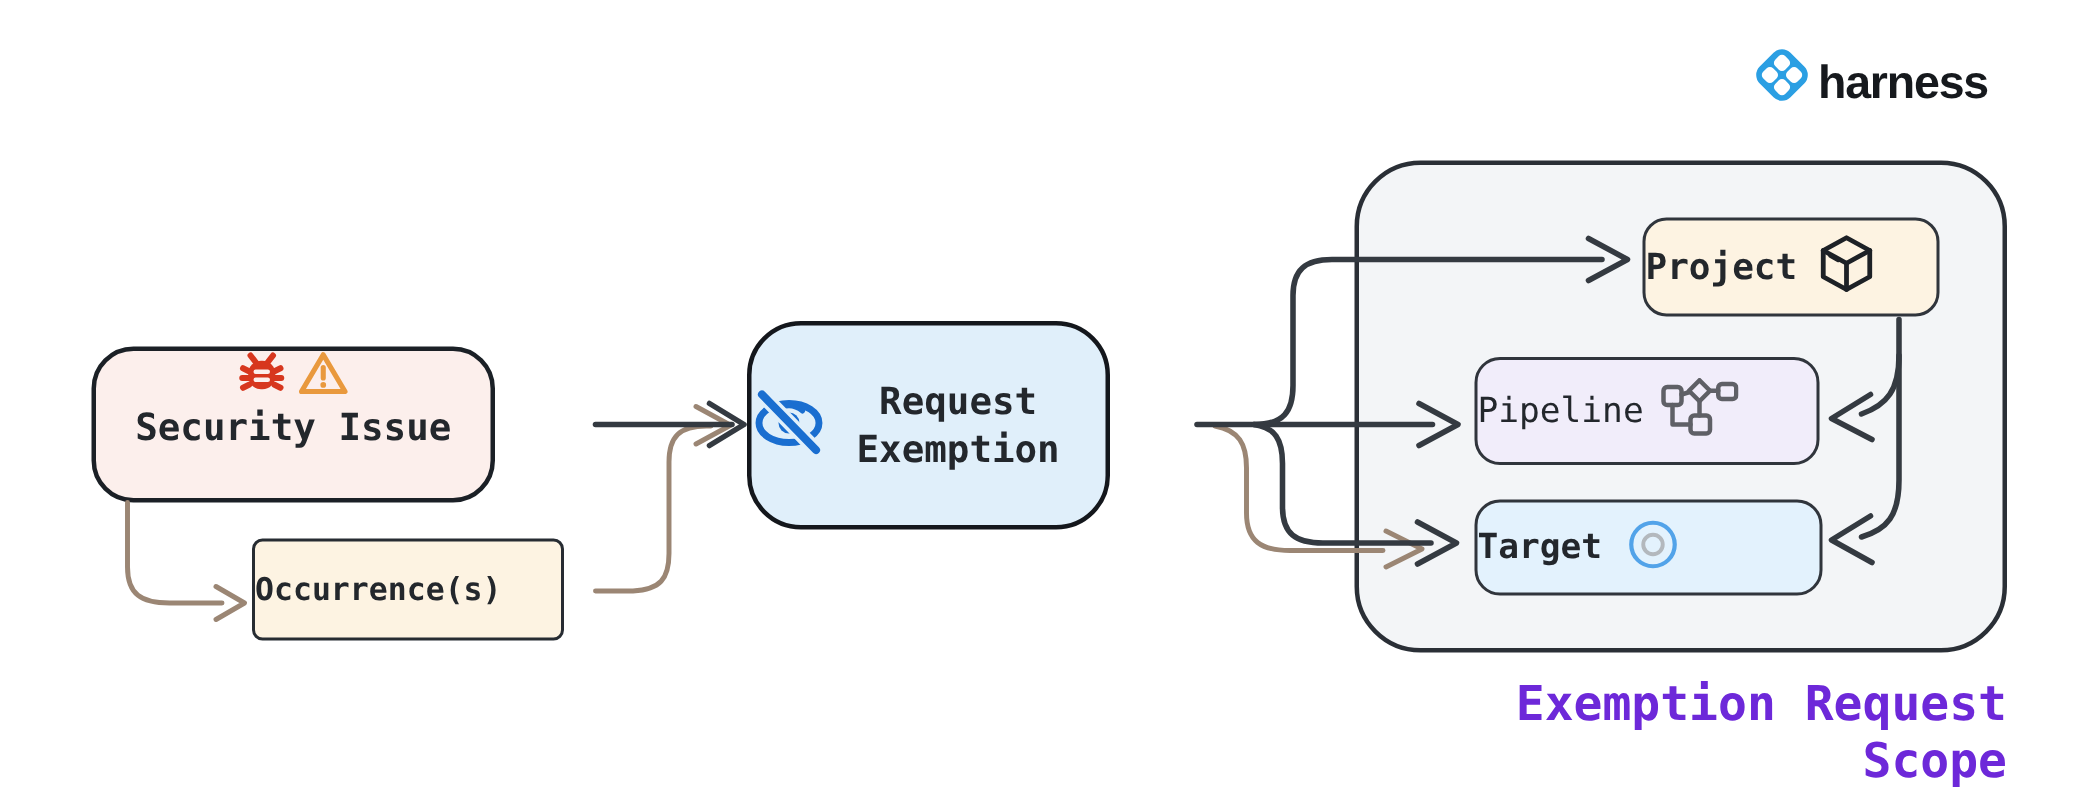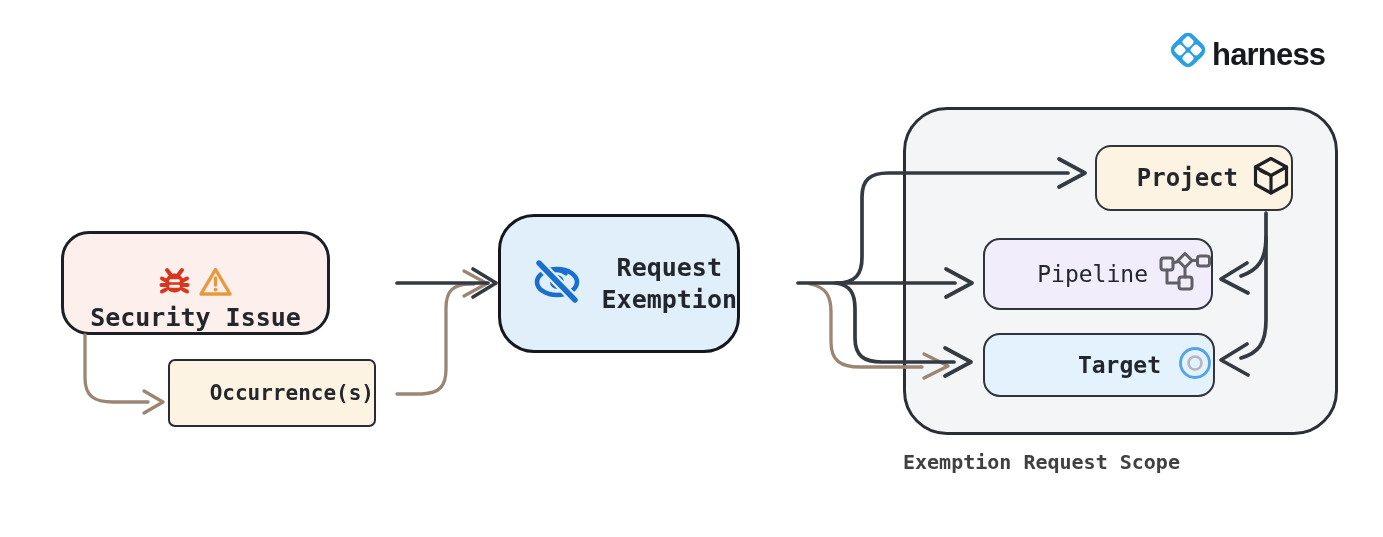--- a/index.html
+++ b/index.html
@@ -6,7 +6,7 @@
   #canvas{position:relative;width:1383px;height:537px;background:#ffffff;overflow:hidden;
           font-family:"DejaVu Sans Mono",monospace;color:#23272c;}
 
-  .node{position:absolute;box-sizing:border-box;display:flex;align-items:center;justify-content:flex-end;}
+  .node{position:absolute;box-sizing:border-box;display:flex;align-items:center;justify-content:flex-start;}
 
   .node-security{left:61px;top:231px;width:269px;height:104px;background:#fcefec;
                  border:3.5px solid #1b2026;border-radius:28px;flex-direction:column;gap:2px;}

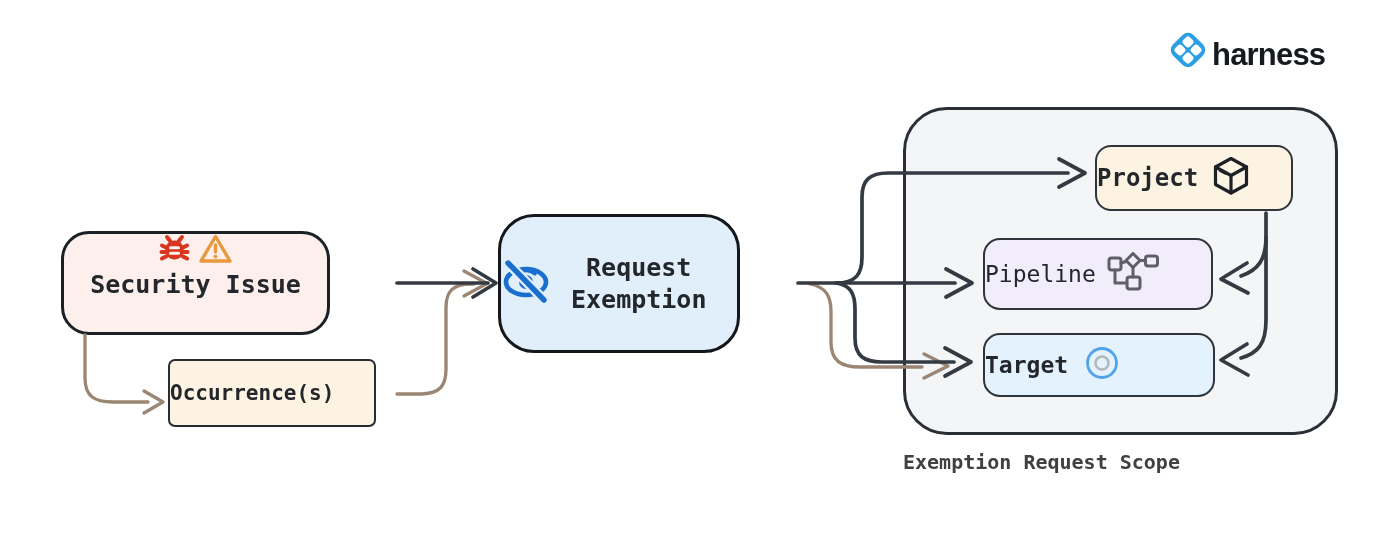--- a/index.html
+++ b/index.html
@@ -36,8 +36,8 @@
                border:2.5px solid #30353c;border-radius:17px;gap:16px;}
   .node-target .lbl{font-size:23px;font-weight:600;}
 
-  .scope-title{position:absolute;left:903px;top:450px;width:435px;text-align:left;
-               font-size:20px;font-weight:700;color:#404040;letter-spacing:0px;}
+  .scope-title{position:absolute;left:903px;top:450px;width:435px;text-align:right;
+               font-size:32px;font-weight:700;color:#6d28d9;letter-spacing:0px;}
 
   .brand{position:absolute;left:1168px;top:30px;display:flex;align-items:flex-end;gap:4px;}
   .brand .brand-text{font-family:"Liberation Sans",sans-serif;font-weight:700;font-size:31px;

